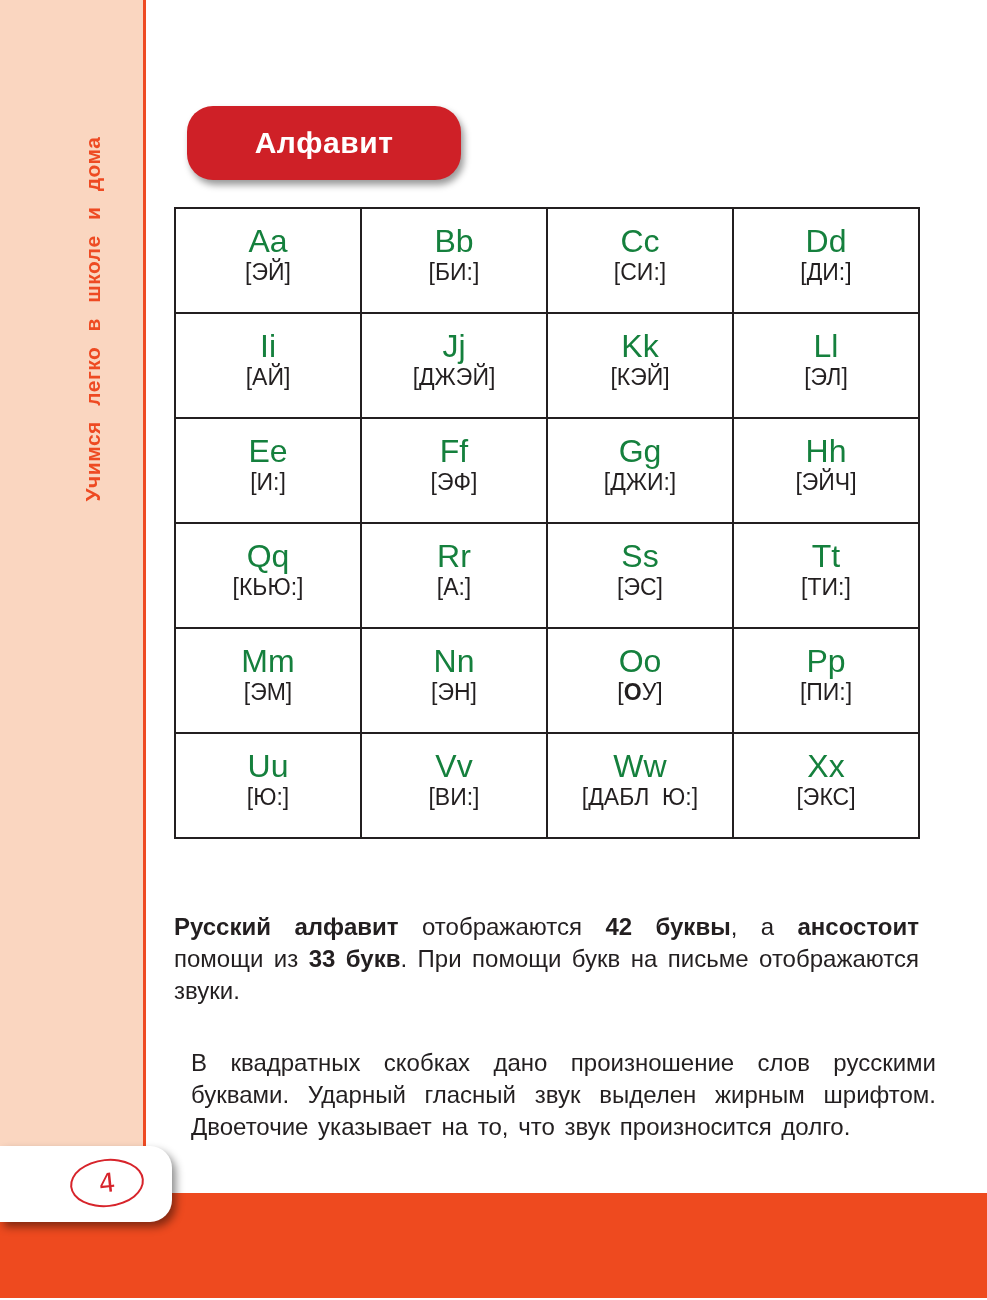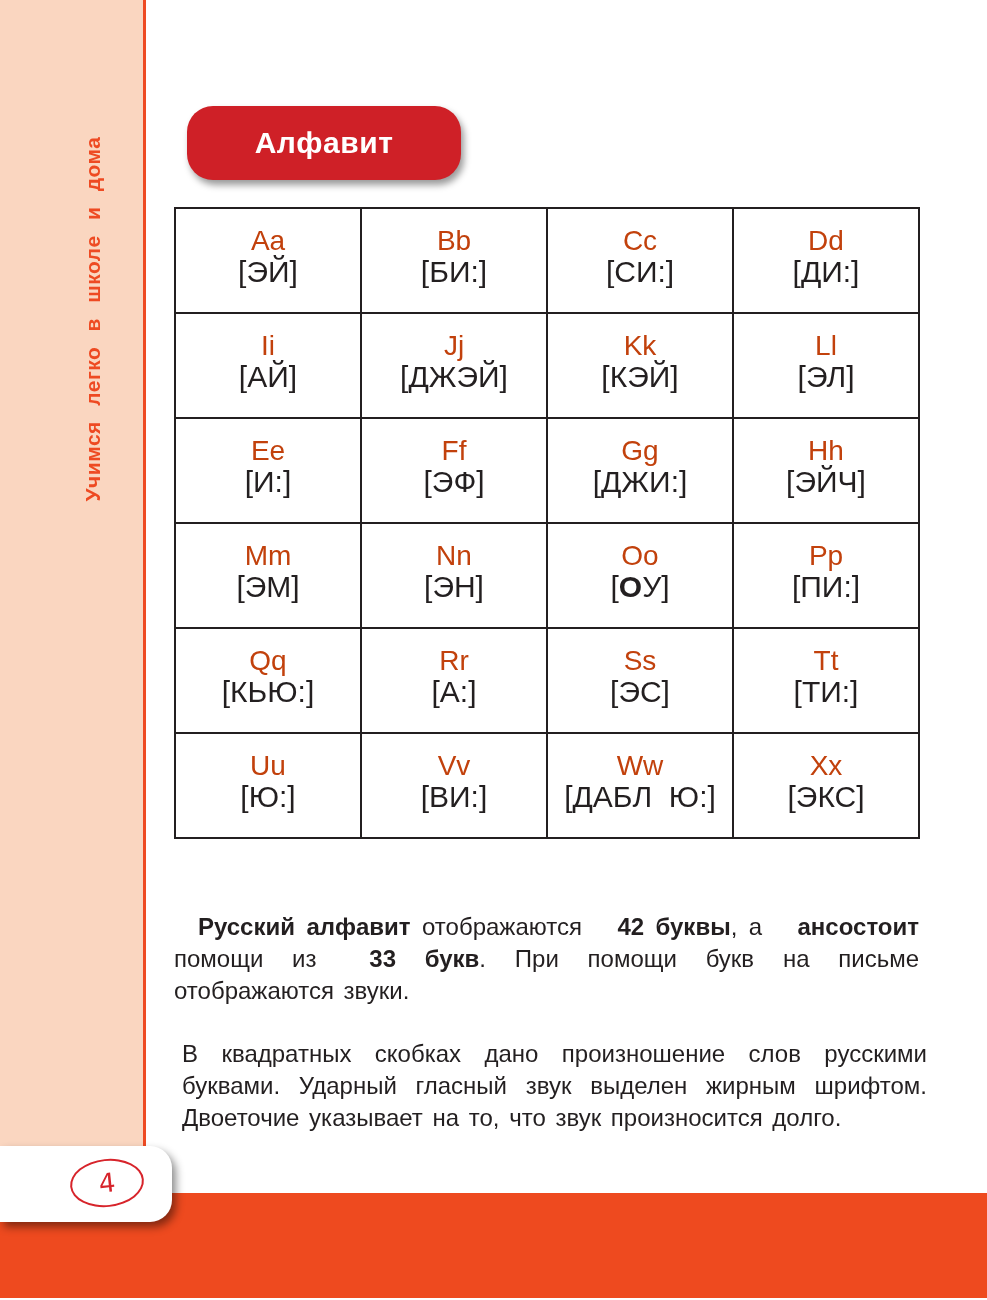--- a/index.html
+++ b/index.html
@@ -58,8 +58,8 @@
     padding: 0;
   }
   .letter {
-    display: block; font-size: 28px; line-height: 34px; margin-top: 15px;
-    font-family: "Liberation Sans", sans-serif; color: #c2410c;
+    display: block; font-size: 32px; line-height: 34px; margin-top: 15px;
+    font-family: "Liberation Sans", sans-serif; color: #15803d;
   }
   .pron {
     display: block; font-size: 30px; line-height: 28px;

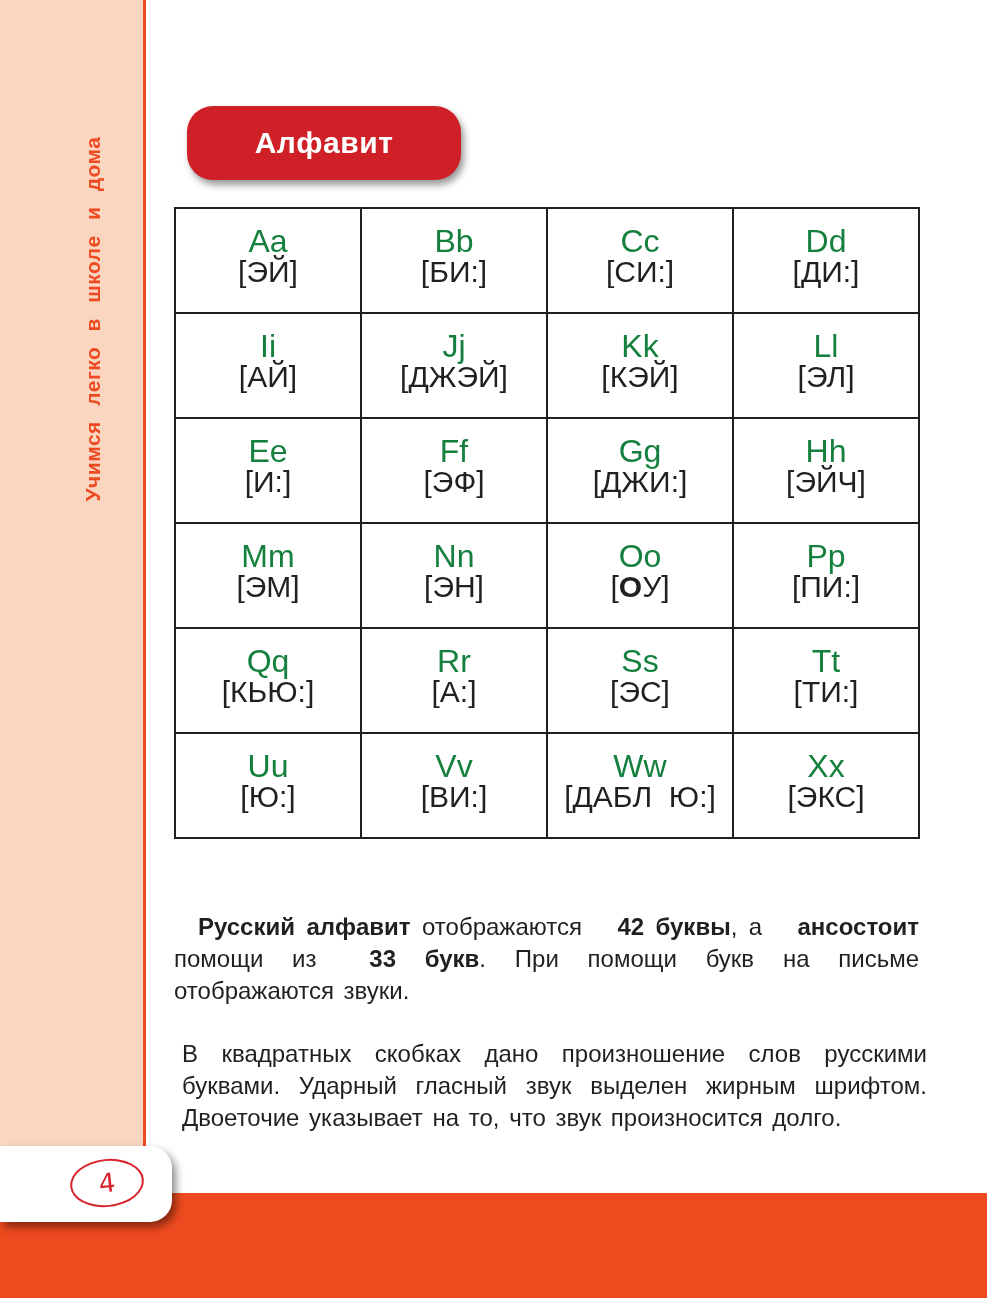--- a/index.html
+++ b/index.html
@@ -62,7 +62,7 @@
     font-family: "Liberation Sans", sans-serif; color: #15803d;
   }
   .pron {
-    display: block; font-size: 30px; line-height: 28px;
+    display: block; font-size: 23px; line-height: 28px;
     font-family: "Liberation Sans", sans-serif; color: #231f20;
   }
   .pron b { font-weight: bold; }

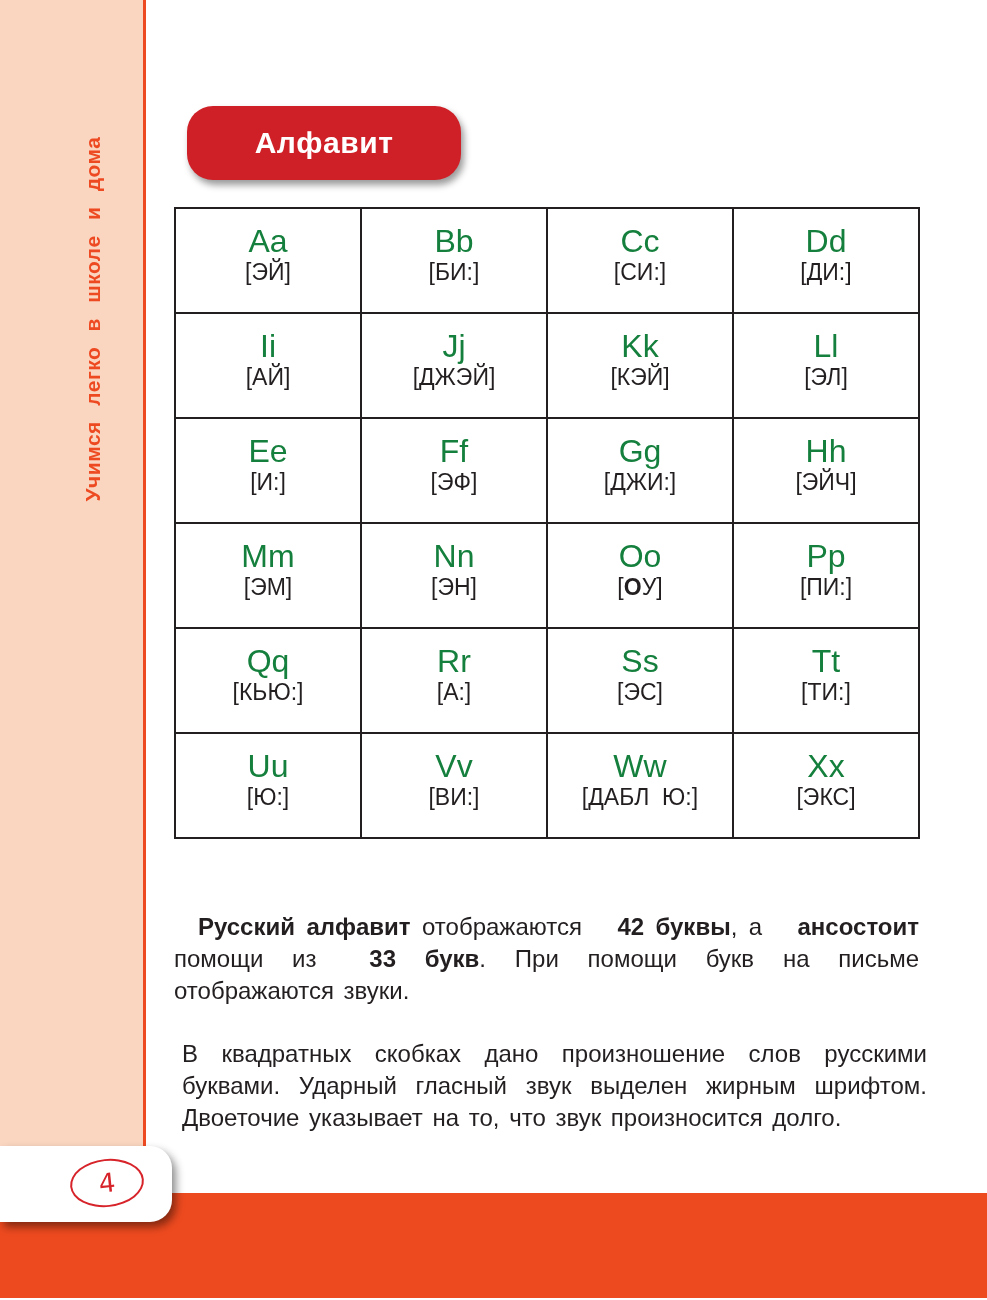--- a/index.html
+++ b/index.html
@@ -149,6 +149,24 @@
     </tr>
     <tr>
       <td>
+          <span class="letter">Qq</span>
+          <span class="pron"><span>[</span><b></b><span>КЬЮ:]</span></span>
+        </td>
+      <td>
+          <span class="letter">Rr</span>
+          <span class="pron"><span>[</span><b></b><span>А:]</span></span>
+        </td>
+      <td>
+          <span class="letter">Ss</span>
+          <span class="pron"><span>[</span><b></b><span>ЭС]</span></span>
+        </td>
+      <td>
+          <span class="letter">Tt</span>
+          <span class="pron"><span>[</span><b></b><span>ТИ:]</span></span>
+        </td>
+    </tr>
+    <tr>
+      <td>
           <span class="letter">Mm</span>
           <span class="pron"><span>[</span><b></b><span>ЭМ]</span></span>
         </td>
@@ -167,24 +185,6 @@
     </tr>
     <tr>
       <td>
-          <span class="letter">Qq</span>
-          <span class="pron"><span>[</span><b></b><span>КЬЮ:]</span></span>
-        </td>
-      <td>
-          <span class="letter">Rr</span>
-          <span class="pron"><span>[</span><b></b><span>А:]</span></span>
-        </td>
-      <td>
-          <span class="letter">Ss</span>
-          <span class="pron"><span>[</span><b></b><span>ЭС]</span></span>
-        </td>
-      <td>
-          <span class="letter">Tt</span>
-          <span class="pron"><span>[</span><b></b><span>ТИ:]</span></span>
-        </td>
-    </tr>
-    <tr>
-      <td>
           <span class="letter">Uu</span>
           <span class="pron"><span>[</span><b></b><span>Ю:]</span></span>
         </td>

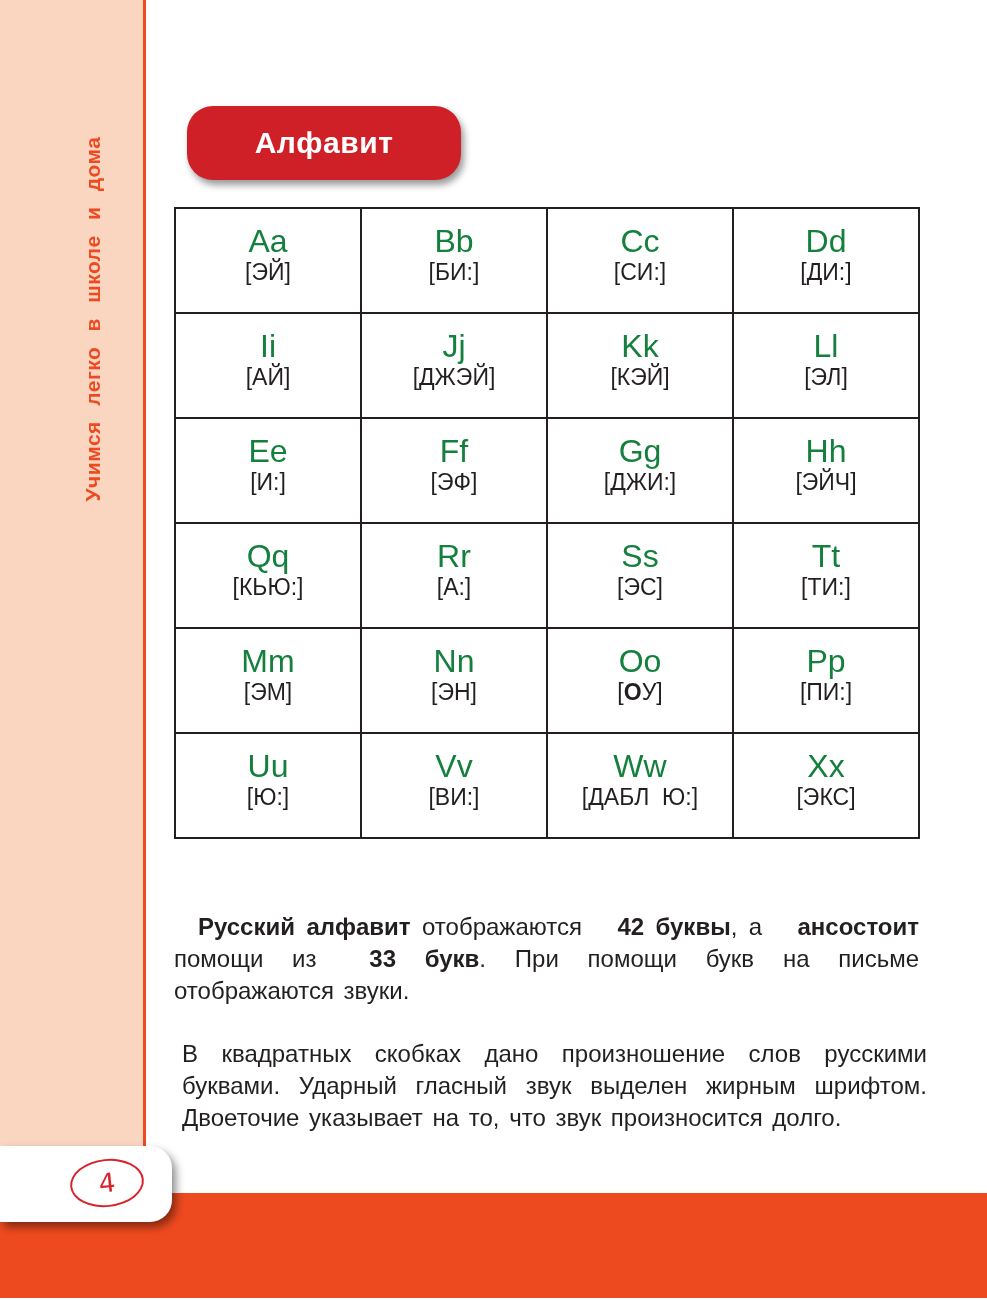--- a/index.html
+++ b/index.html
@@ -72,7 +72,7 @@
     font-family: "Liberation Sans", sans-serif; color: #231f20;
     word-spacing: 3px;
   }
-  .para b { font-weight: bold; margin-left: 24px; }
+  .para b { font-weight: bold; }
   .p1 { top: 911px; }
   .p2 { top: 1030px; }
 </style>

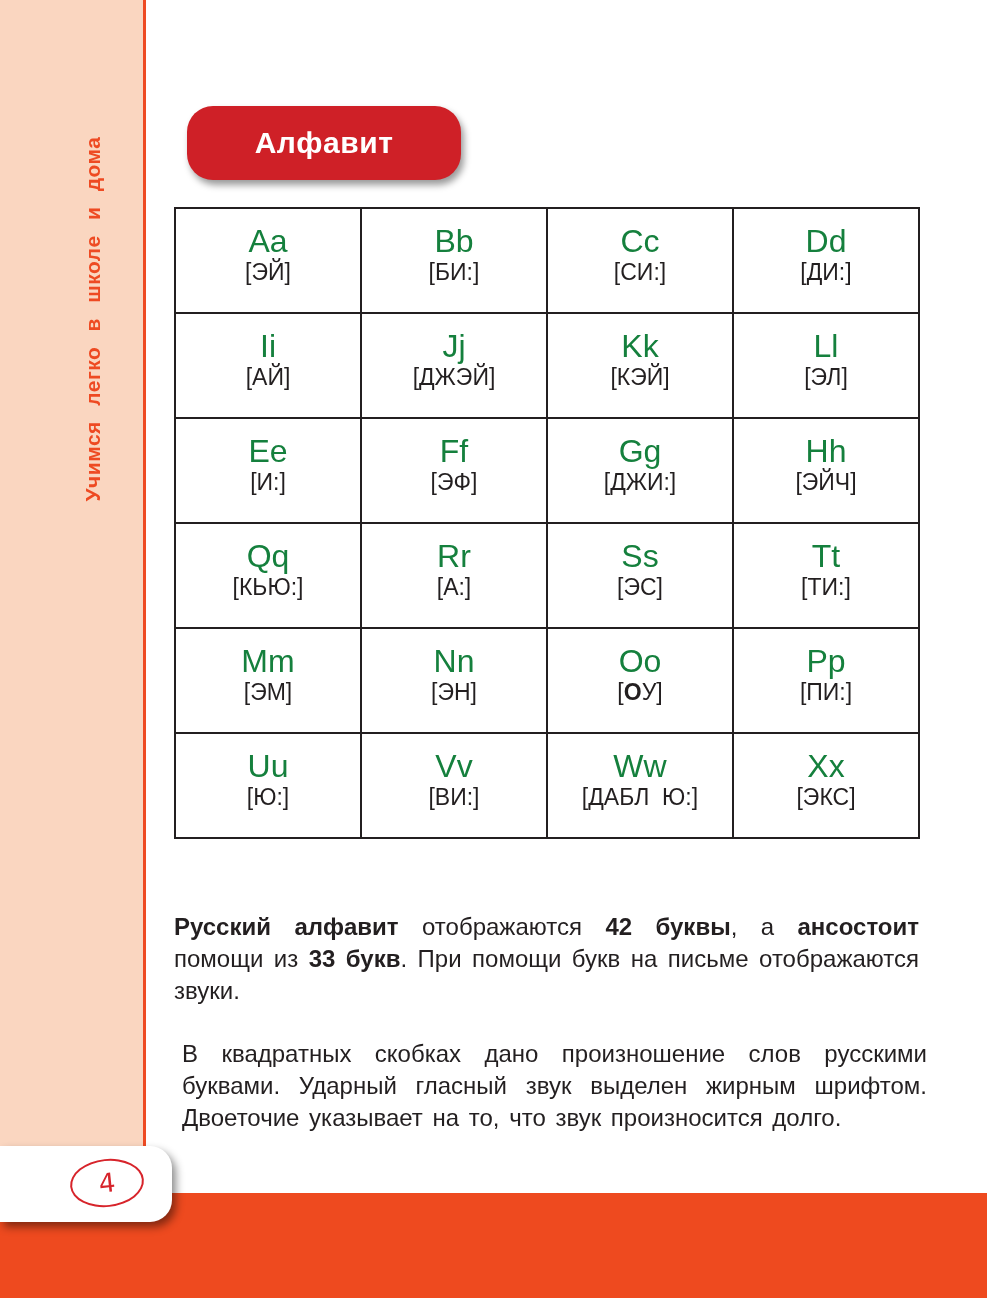--- a/index.html
+++ b/index.html
@@ -206,6 +206,6 @@
 
 <p class="para p1" style="margin:0"><b>Русский алфавит</b><span> отображаются </span><b>42 буквы</b><span>, а </span><b>ан­состоит</b><span> помощи из </span><b>33 букв</b><span>. При помощи букв на письме отображаются звуки.</span></p>
 
-<p class="para p2" style="margin:8px">В квадратных скобках дано произношение слов русскими буквами. Ударный гласный звук выделен жирным шрифтом. Двоеточие указывает на то, что звук произносится долго.</p>
+<p class="para p2" style="margin:17px">В квадратных скобках дано произношение слов русскими буквами. Ударный гласный звук выделен жирным шрифтом. Двоеточие указывает на то, что звук произносится долго.</p>
 
 </body></html>

